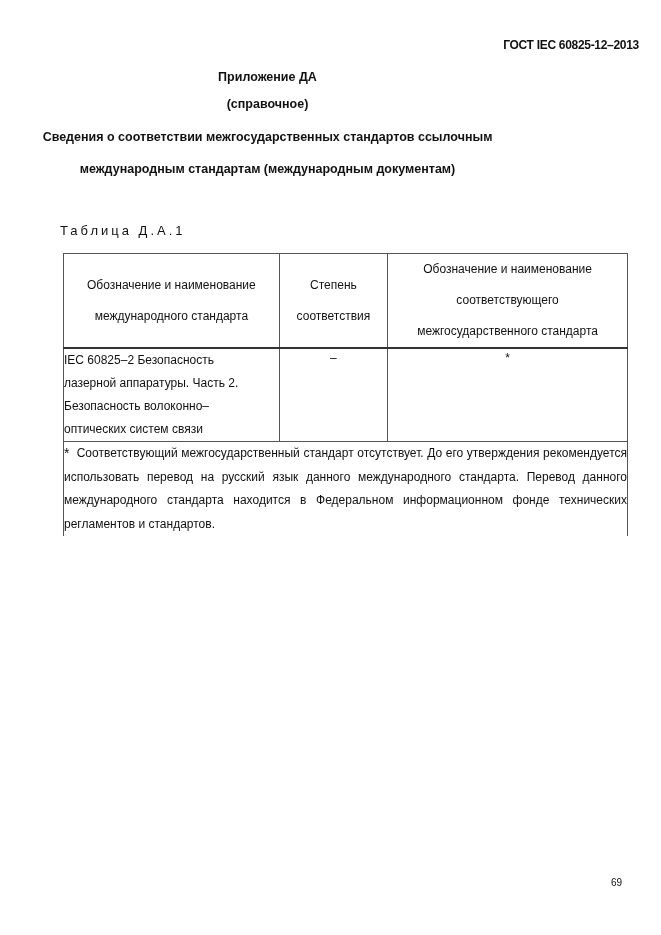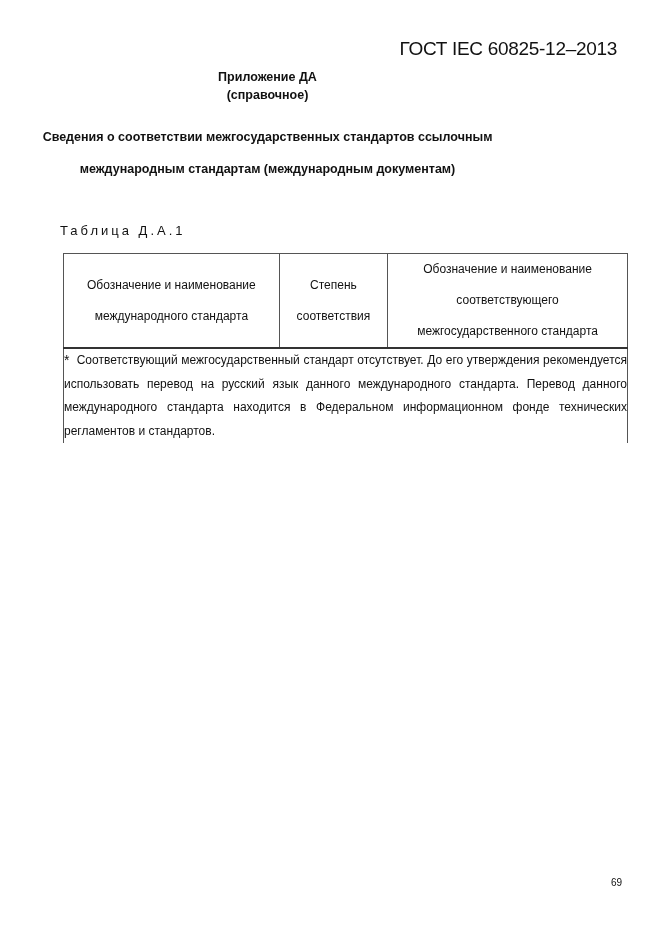--- a/index.html
+++ b/index.html
@@ -5,7 +5,7 @@
   html, body { margin: 0; padding: 0; background: #ffffff; }
   body { width: 661px; height: 935px; position: relative; overflow: hidden;
          font-family: "Liberation Sans", sans-serif; color: #111; }
-  .doc-id { position: absolute; right: 44px; top: 38px; font-size: 19px; font-weight: normal; letter-spacing: -0.3px; }
+  .doc-id { position: absolute; right: 22px; top: 38px; font-size: 12px; font-weight: bold; letter-spacing: -0.3px; }
   .heading { position: absolute; left: 0; width: 535px; text-align: center; font-size: 12.5px; font-weight: bold; }
   .h1 { top: 70px; }
   .h2 { top: 88px; }

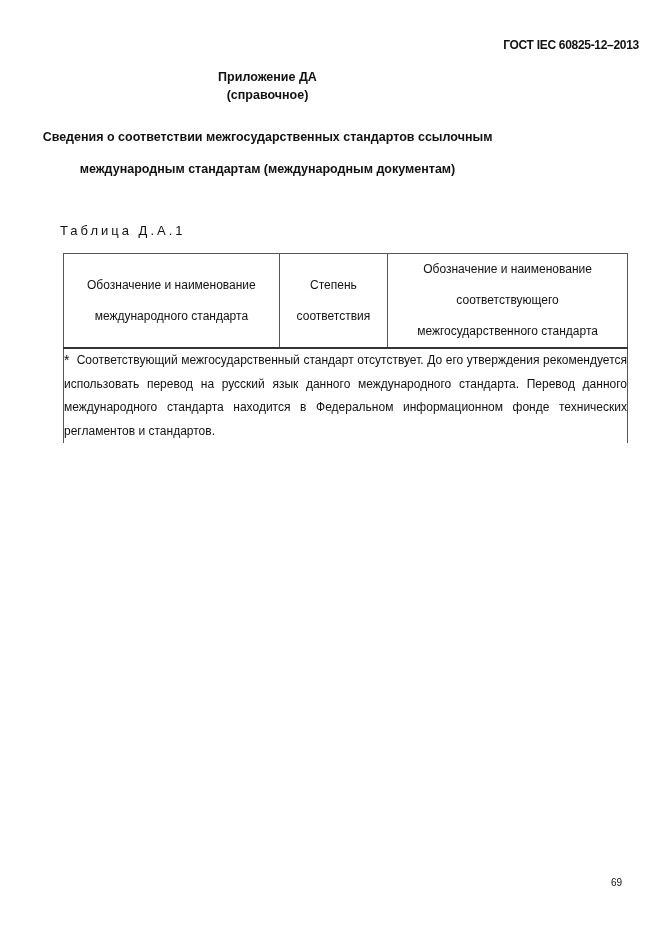--- a/index.html
+++ b/index.html
@@ -8,7 +8,7 @@
   .doc-id { position: absolute; right: 22px; top: 38px; font-size: 12px; font-weight: bold; letter-spacing: -0.3px; }
   .heading { position: absolute; left: 0; width: 535px; text-align: center; font-size: 12.5px; font-weight: bold; }
   .h1 { top: 70px; }
-  .h2 { top: 88px; }
+  .h2 { top: 97px; }
   .h3 { top: 130px; }
   .h4 { top: 162px; }
   .tbl-caption { position: absolute; left: 60px; top: 223px; font-size: 13px; letter-spacing: 3px; }

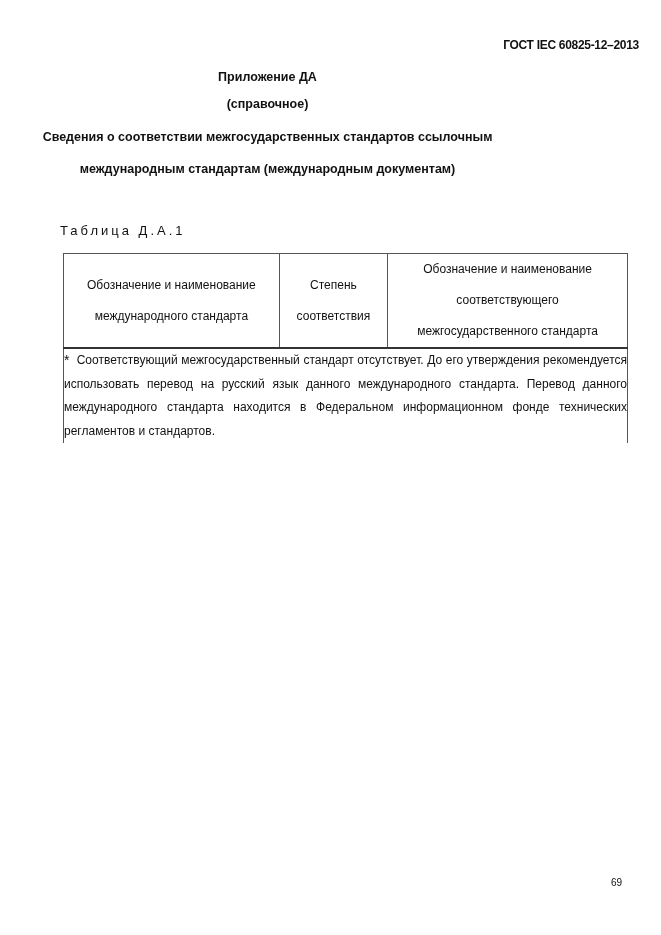--- a/index.html
+++ b/index.html
@@ -55,6 +55,16 @@
     </th>
   </tr>
   <tr>
+    <td class="desc">
+      <div>IEC 60825–2 Безопасность</div>
+      <div>лазерной аппаратуры. Часть 2.</div>
+      <div>Безопасность волоконно–</div>
+      <div>оптических систем связи</div>
+    </td>
+    <td class="mid">–</td>
+    <td class="mid">*</td>
+  </tr>
+  <tr>
     <td class="note" colspan="3">
       <span class="star">*</span>&nbsp;&nbsp;<span>Соответствующий межгосударственный  стандарт отсутствует. До его утверждения рекомендуется использовать перевод на русский язык данного международного стандарта. Перевод данного международного стандарта находится в Федеральном информационном фонде технических регламентов и стандартов.</span>
     </td>

